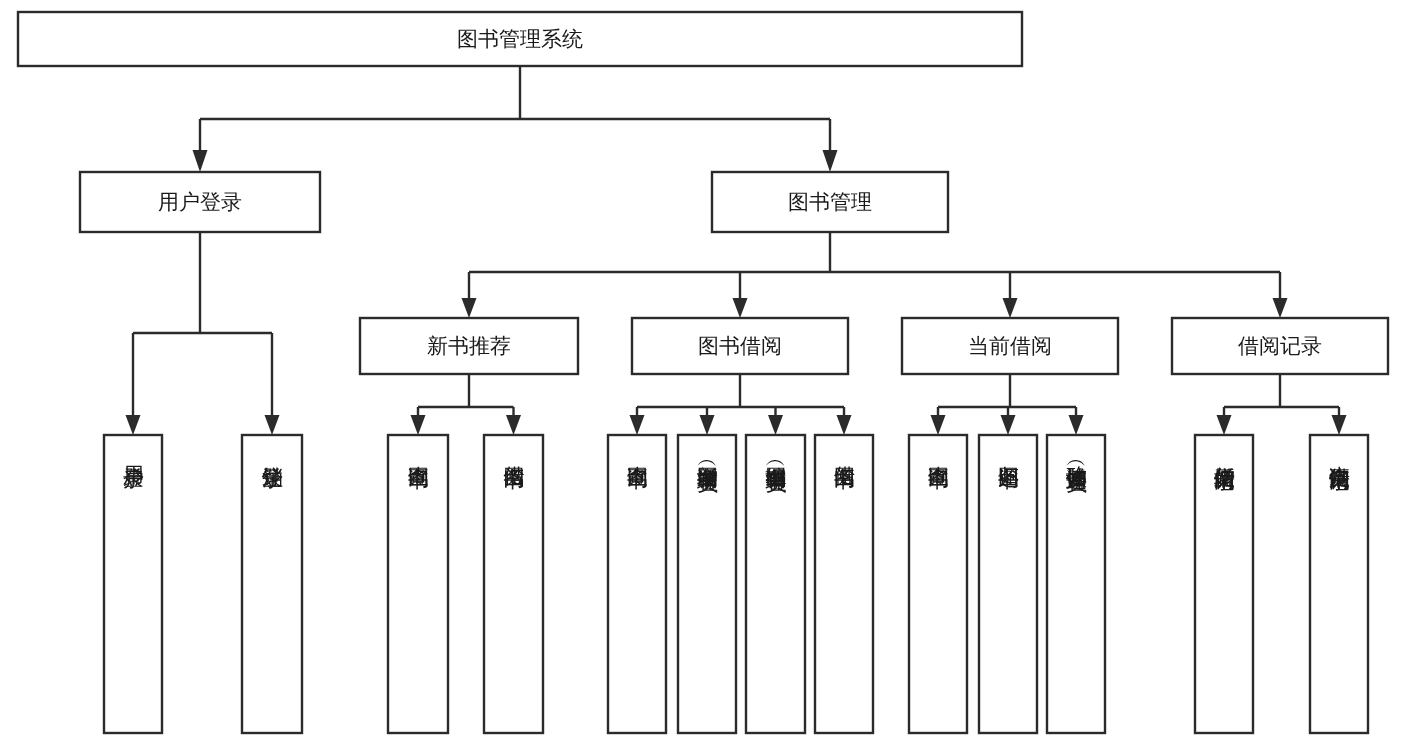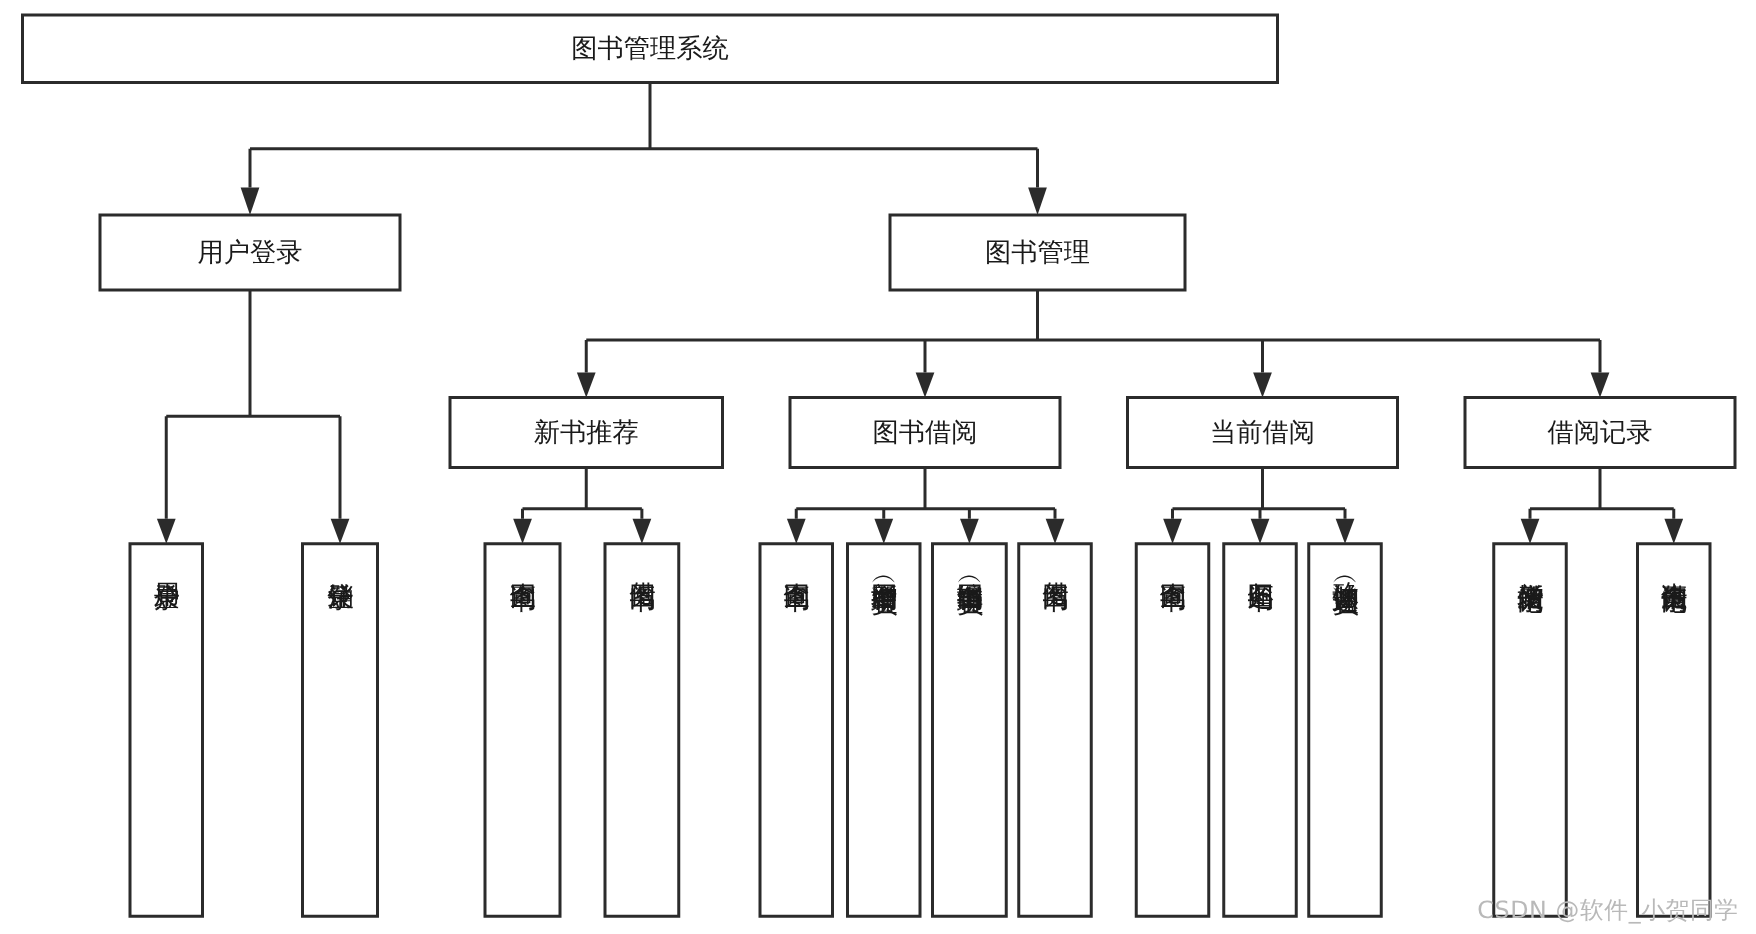--- a/index.html
+++ b/index.html
@@ -213,7 +213,6 @@
       </div>
     </div>
 
-  <div class="watermark">CSDN @软件_小贺同学</div>
 
 </div>
 

